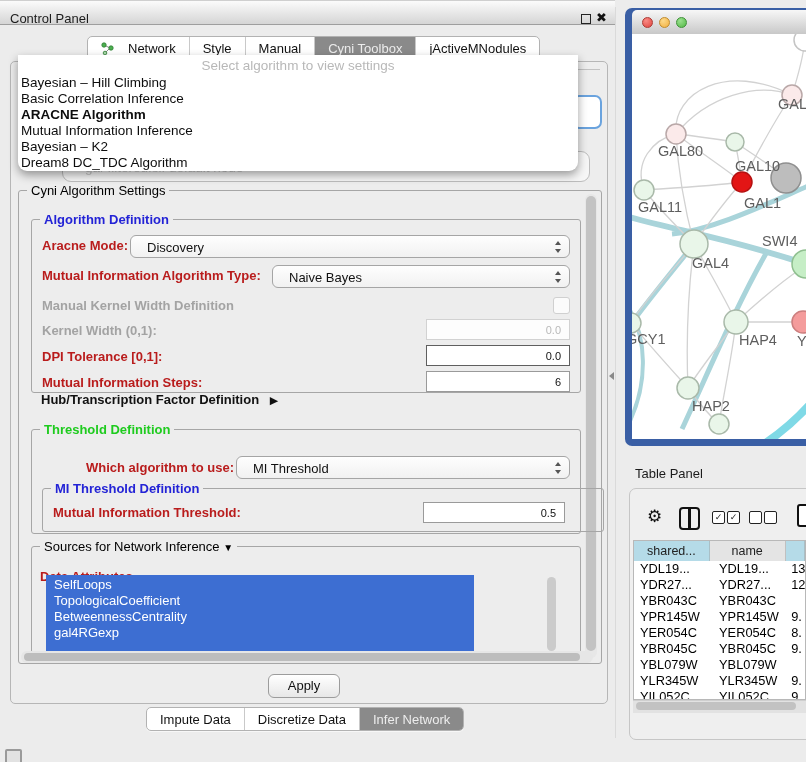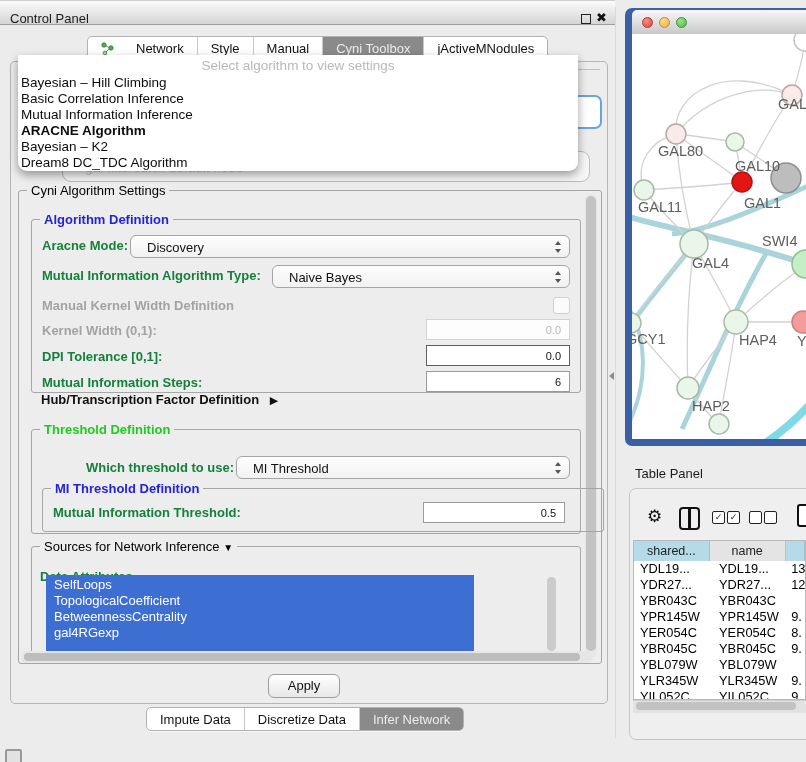--- a/index.html
+++ b/index.html
@@ -15,7 +15,7 @@
 
   
   .seg{display:flex;border:1px solid #b2b2b2;border-radius:5px;overflow:hidden;background:#fff;height:22px;box-shadow:0 1px 0 rgba(255,255,255,.6);}
-  .seg .tab{display:flex;align-items:center;gap:22px;padding:0 13px;font-size:13px;color:#111;border-left:1px solid #c9c9c9;cursor:default;white-space:nowrap;}
+  .seg .tab{display:flex;align-items:center;gap:14px;padding:0 13px;font-size:13px;color:#111;border-left:1px solid #c9c9c9;cursor:default;white-space:nowrap;}
   .seg .tab:first-child{border-left:none;}
   .seg .tab.sel{background:#8a8a8a;color:#ededed;}
   .topseg{left:87px;top:36px;}

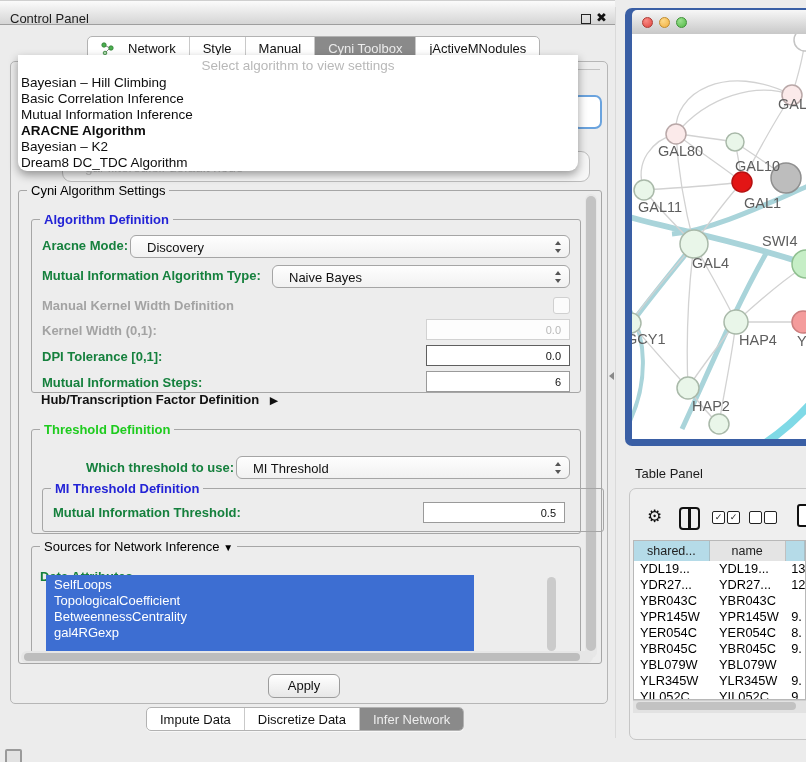--- a/index.html
+++ b/index.html
@@ -162,8 +162,8 @@
     <div class="dd-ph">Select algorithm to view settings</div>
     <div class="dd-item">Bayesian – Hill Climbing</div>
     <div class="dd-item">Basic Correlation Inference</div>
+    <div class="dd-item bold">ARACNE Algorithm</div>
     <div class="dd-item">Mutual Information Inference</div>
-    <div class="dd-item bold">ARACNE Algorithm</div>
     <div class="dd-item">Bayesian – K2</div>
     <div class="dd-item">Dream8 DC_TDC Algorithm</div>
   </div>

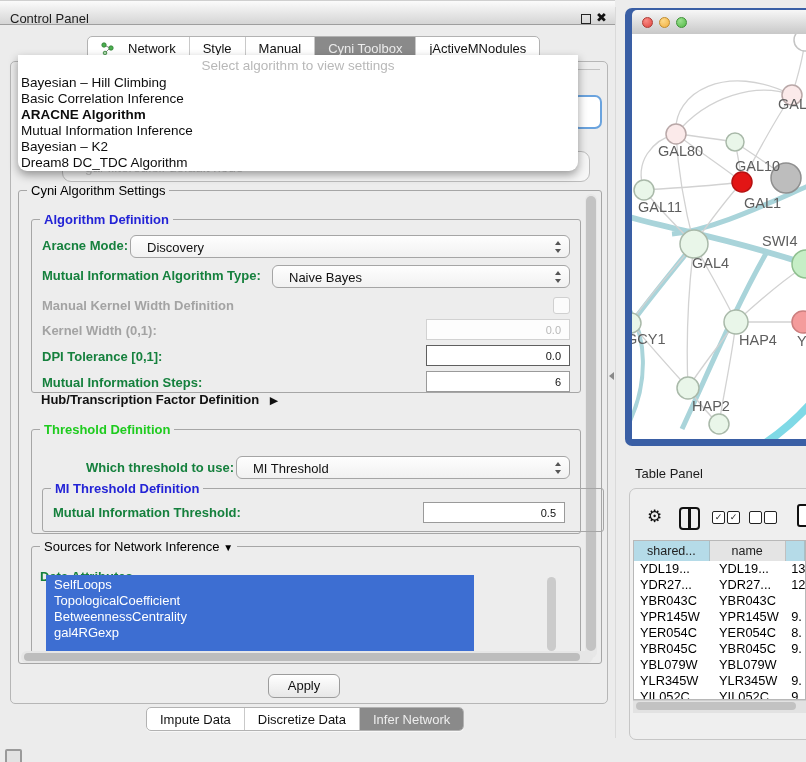--- a/index.html
+++ b/index.html
@@ -44,7 +44,7 @@
   .lg.green{color:#1ecb1e;font-weight:bold;}
 
   .settings{left:18px;top:190px;width:582px;height:472px;}
-  .lbl{position:absolute;font-size:13px;font-weight:bold;color:#15803d;white-space:nowrap;}
+  .lbl{position:absolute;font-size:13px;font-weight:bold;color:#b91c1c;white-space:nowrap;}
   .lbl.dis{color:#a3a3a3;}
 
   .combo{position:absolute;height:23px;background:linear-gradient(#fefefe,#f1f1f1);border:1px solid #a5a5a5;

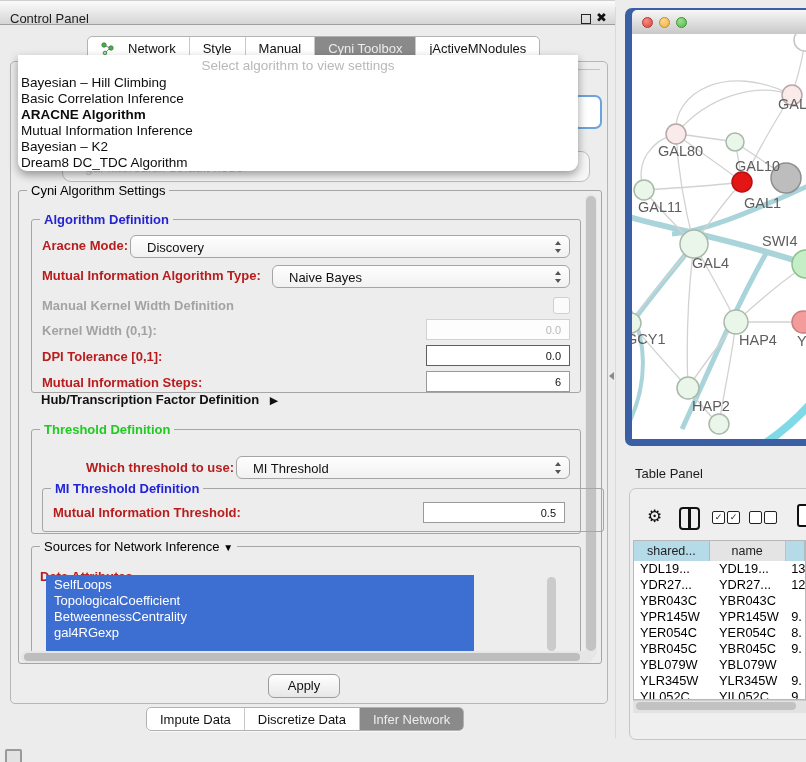--- a/index.html
+++ b/index.html
@@ -210,7 +210,7 @@
     <div class="grp" style="left:12px;top:238px;width:548px;height:103px;">
       <span class="lg green">Threshold Definition</span>
 
-      <span class="lbl" style="left:54px;top:30px;">Which threshold to use:</span>
+      <span class="lbl" style="left:54px;top:30px;">Which algorithm to use:</span>
       <div class="combo" style="left:204px;top:26px;width:334px;">
         <span>MI Threshold</span>
         <span class="spin"></span>

